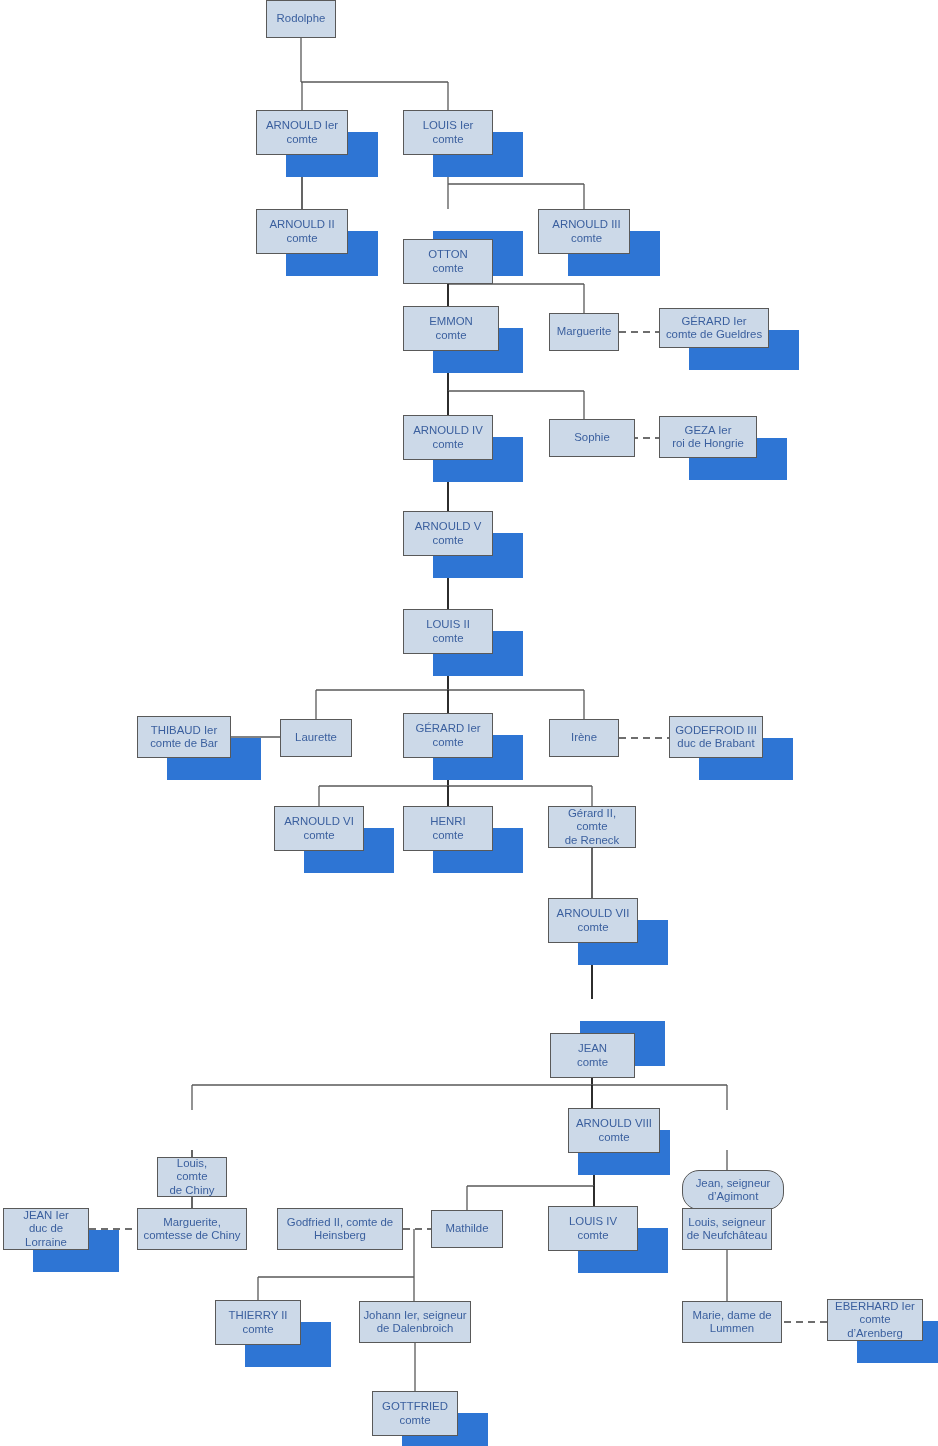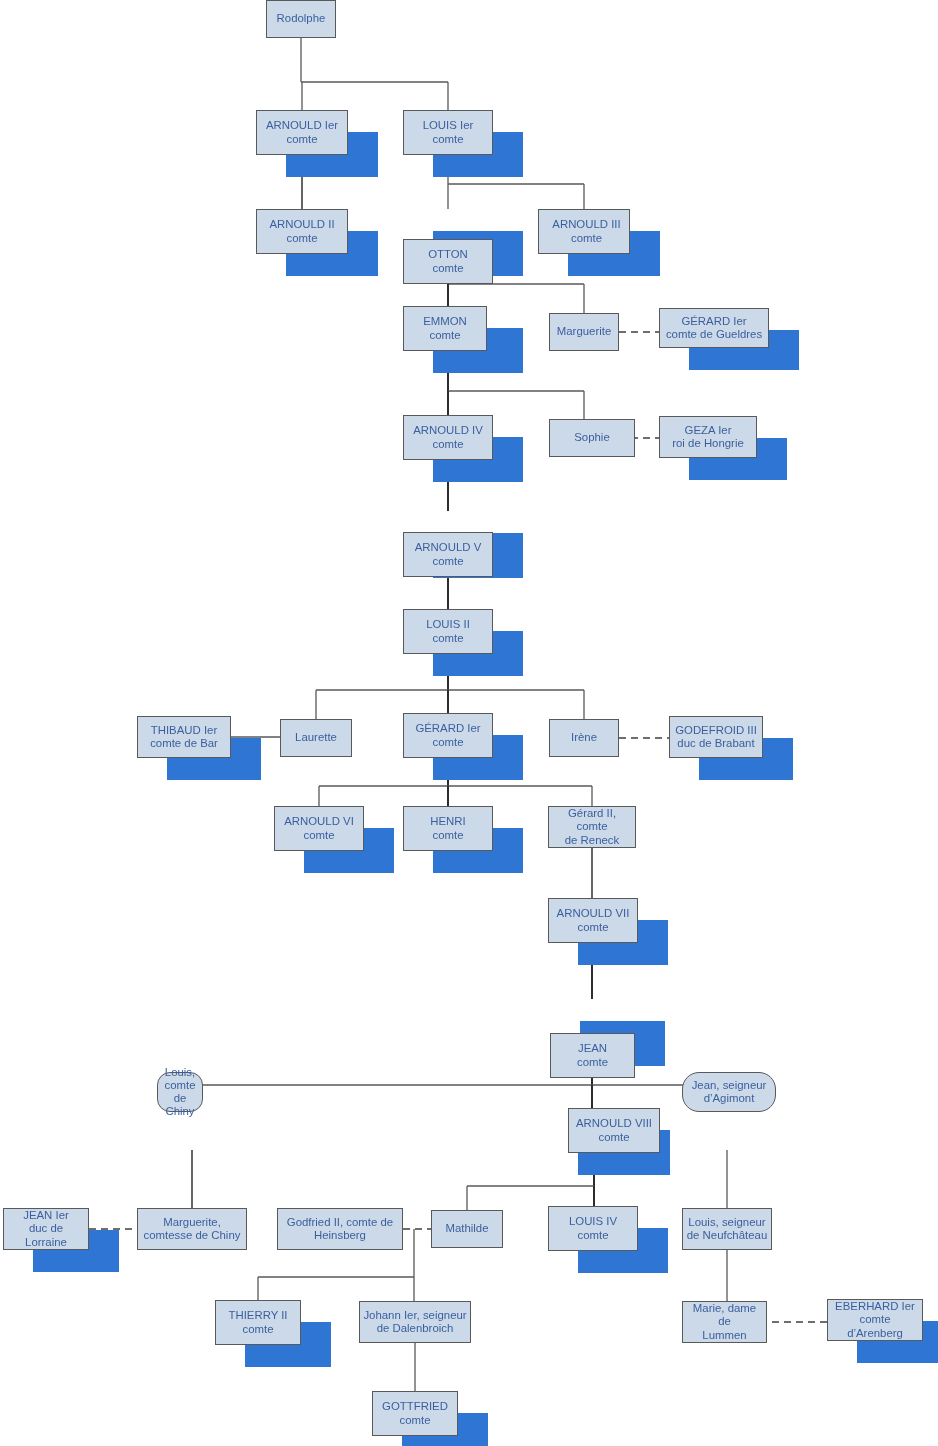--- a/index.html
+++ b/index.html
@@ -109,7 +109,7 @@
       <div><span>ARNOULD III</span><br><span>comte</span></div>
     </div>
     <div class="shadow" style="left: 433px; top: 328px; width: 90px; height: 45px;"></div>
-    <div class="node" style="left: 403px; top: 306px; width: 84px; height: 45px;">
+    <div class="node" style="left: 403px; top: 306px; width: 96px; height: 45px;">
       <div><span>EMMON</span><br><span>comte</span></div>
     </div>
     <div class="node" style="left: 549px; top: 313px; width: 70px; height: 38px;">

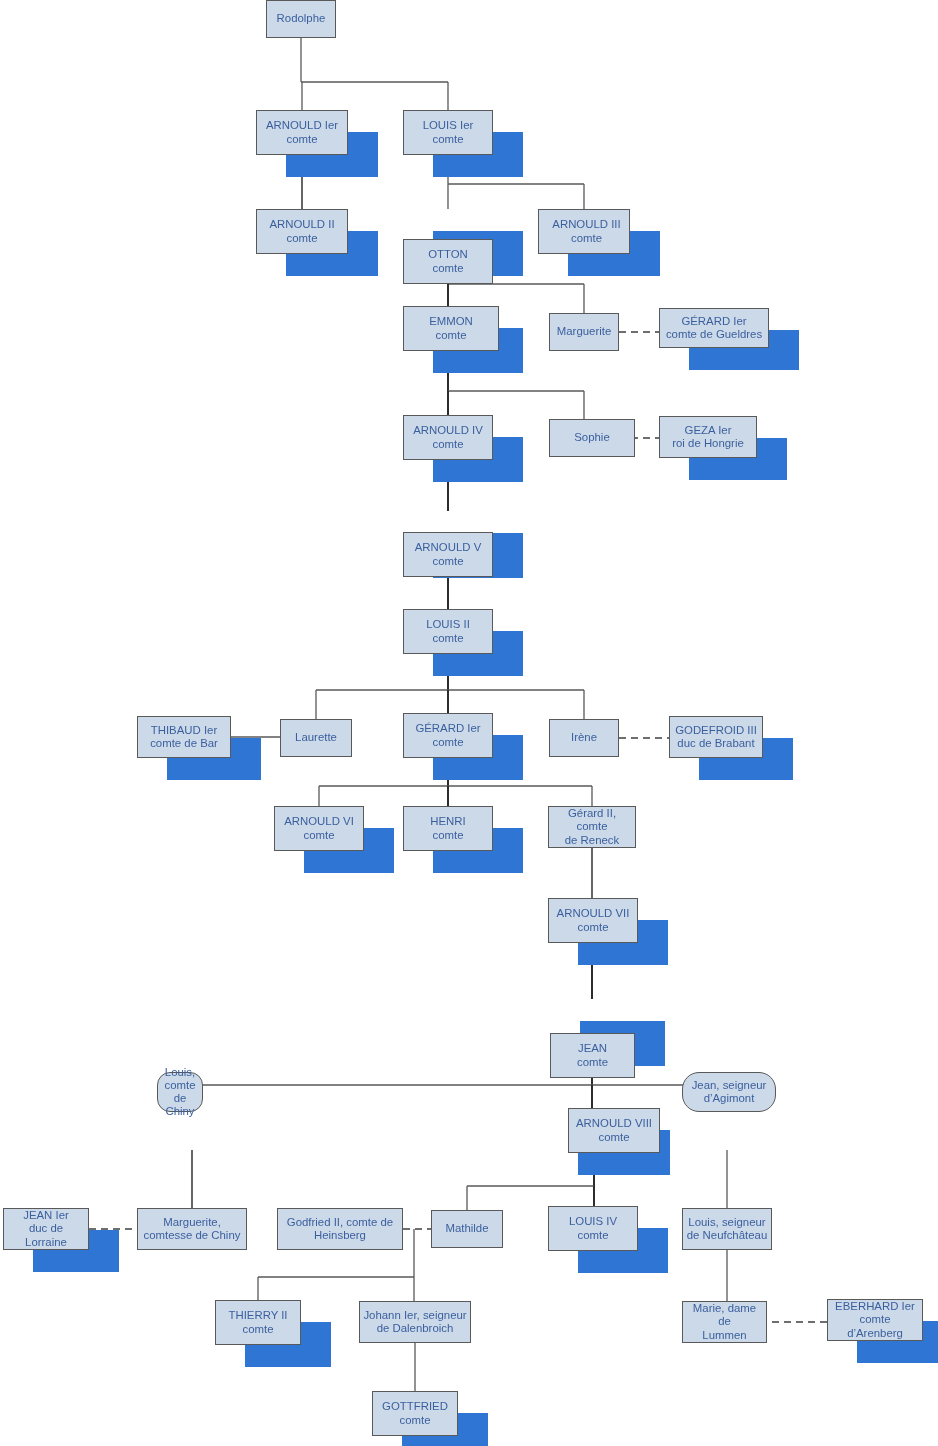--- a/index.html
+++ b/index.html
@@ -131,7 +131,7 @@
       <div><span>GEZA Ier</span><br><span>roi de Hongrie</span></div>
     </div>
     <div class="shadow" style="left: 433px; top: 533px; width: 90px; height: 45px;"></div>
-    <div class="node" style="left: 403px; top: 532px; width: 90px; height: 45px;">
+    <div class="node" style="left: 403px; top: 511px; width: 90px; height: 45px;">
       <div><span>ARNOULD V</span><br><span>comte</span></div>
     </div>
     <div class="shadow" style="left: 433px; top: 631px; width: 90px; height: 45px;"></div>

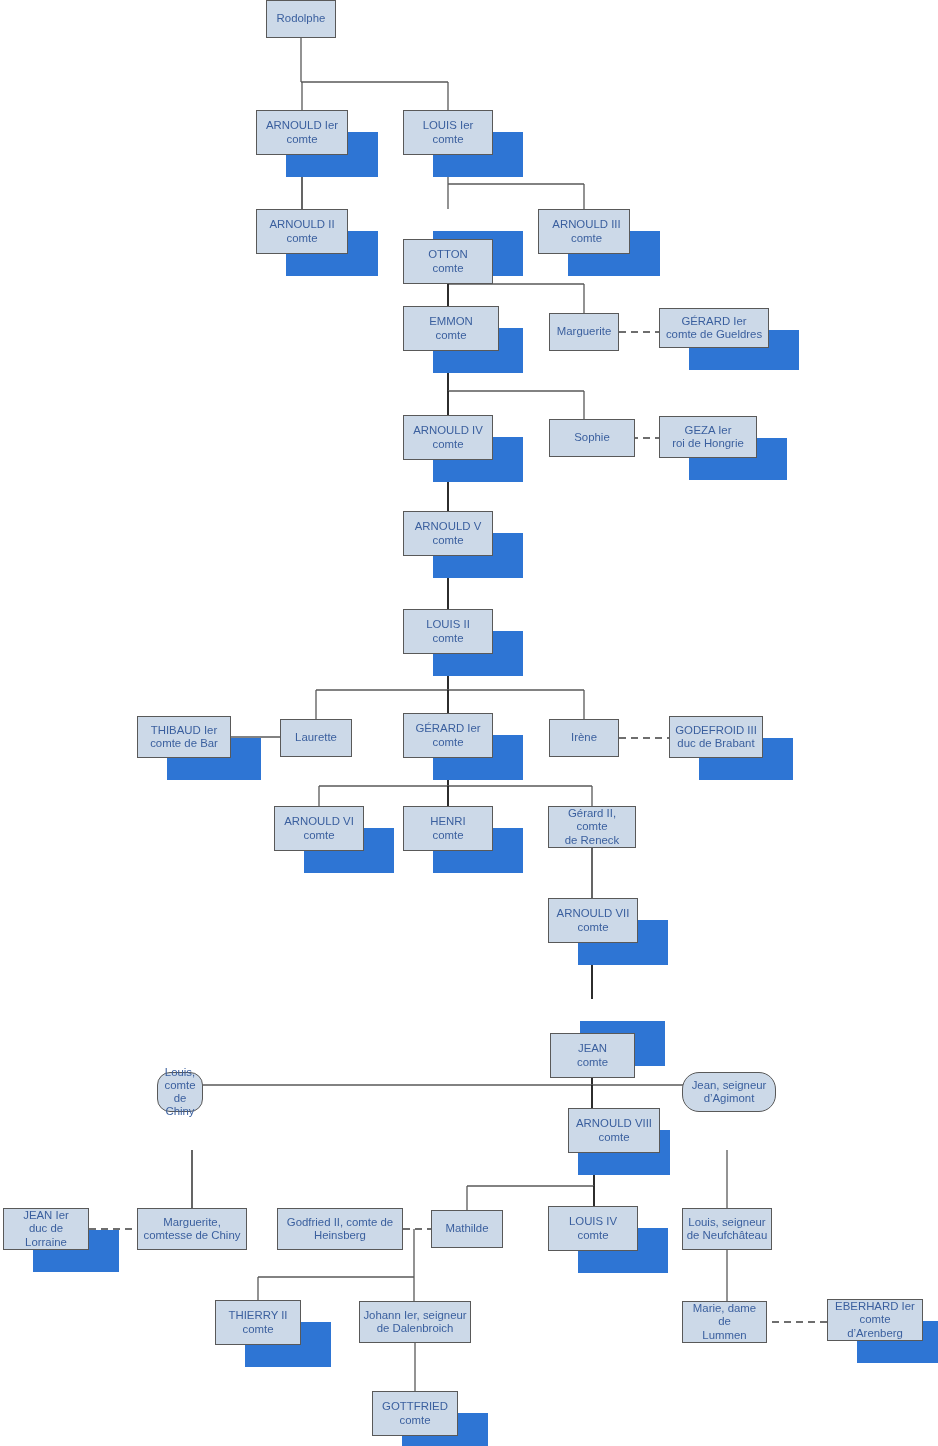--- a/index.html
+++ b/index.html
@@ -175,7 +175,7 @@
     <div class="node" style="left: 550px; top: 1033px; width: 85px; height: 45px;">
       <div><span>JEAN</span><br><span>comte</span></div>
     </div>
-    <div class="node" style="left: 157px; top: 1072px; width: 46px; height: 40px; border-radius: 13px;">
+    <div class="node" style="left: 157px; top: 1157px; width: 70px; height: 40px;">
       <div><span>Louis, comte</span><br><span>de Chiny</span></div>
     </div>
     <div class="shadow" style="left: 578px; top: 1130px; width: 92px; height: 45px;"></div>

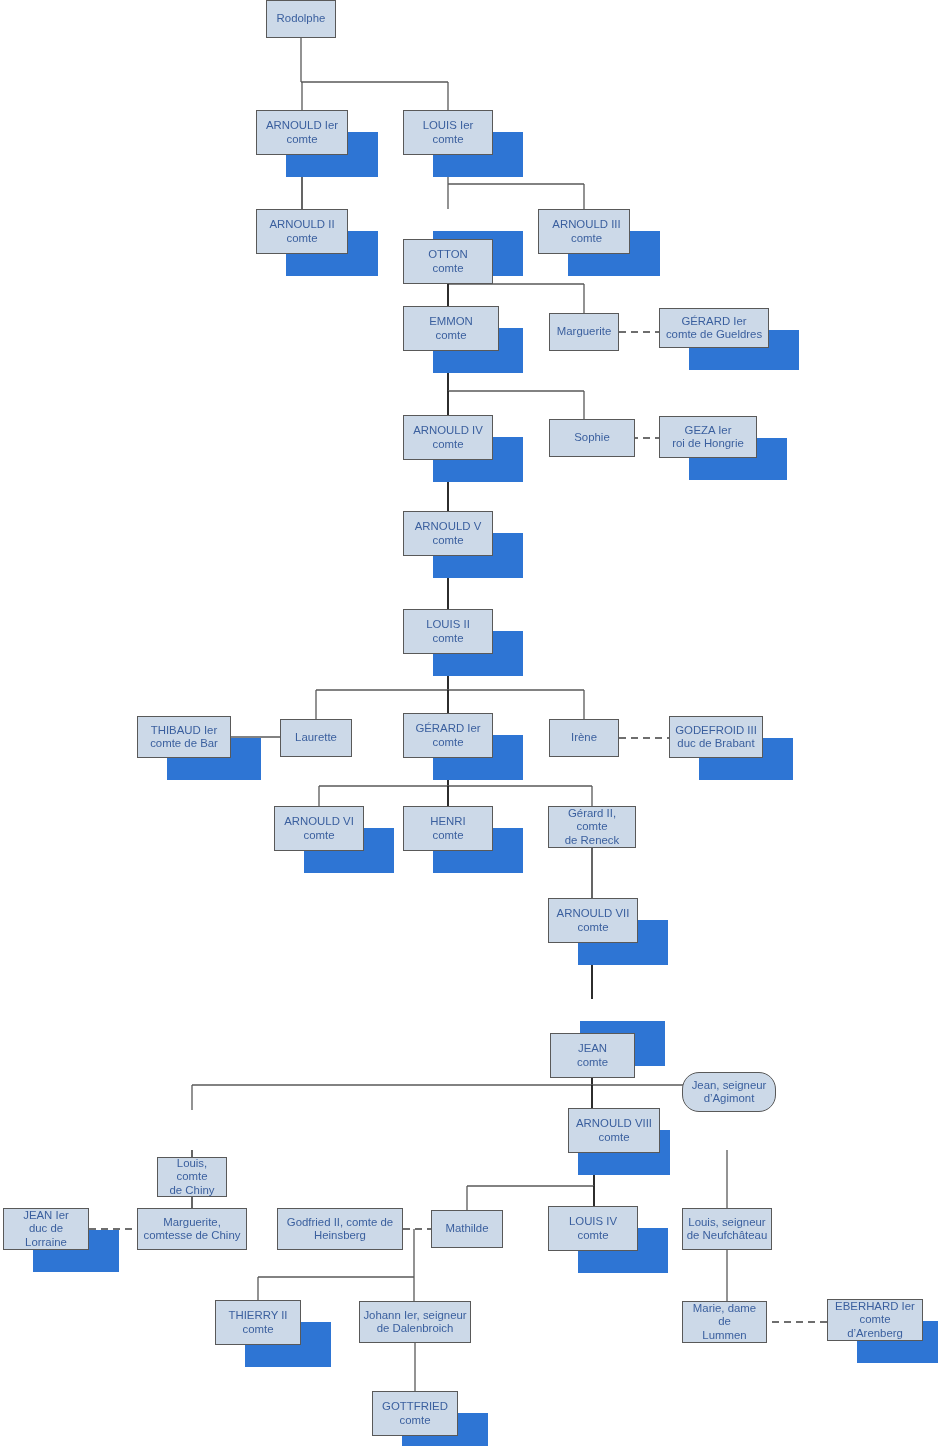--- a/index.html
+++ b/index.html
@@ -182,7 +182,7 @@
     <div class="node" style="left: 568px; top: 1108px; width: 92px; height: 45px;">
       <div><span>ARNOULD VIII</span><br><span>comte</span></div>
     </div>
-    <div class="node" style="left: 682px; top: 1072px; width: 94px; height: 40px; border-radius: 17px;">
+    <div class="node" style="left: 682px; top: 1170px; width: 102px; height: 40px; border-radius: 17px;">
       <div><span>Jean, seigneur</span><br><span>d’Agimont</span></div>
     </div>
     <div class="shadow" style="left: 33px; top: 1230px; width: 86px; height: 42px;"></div>

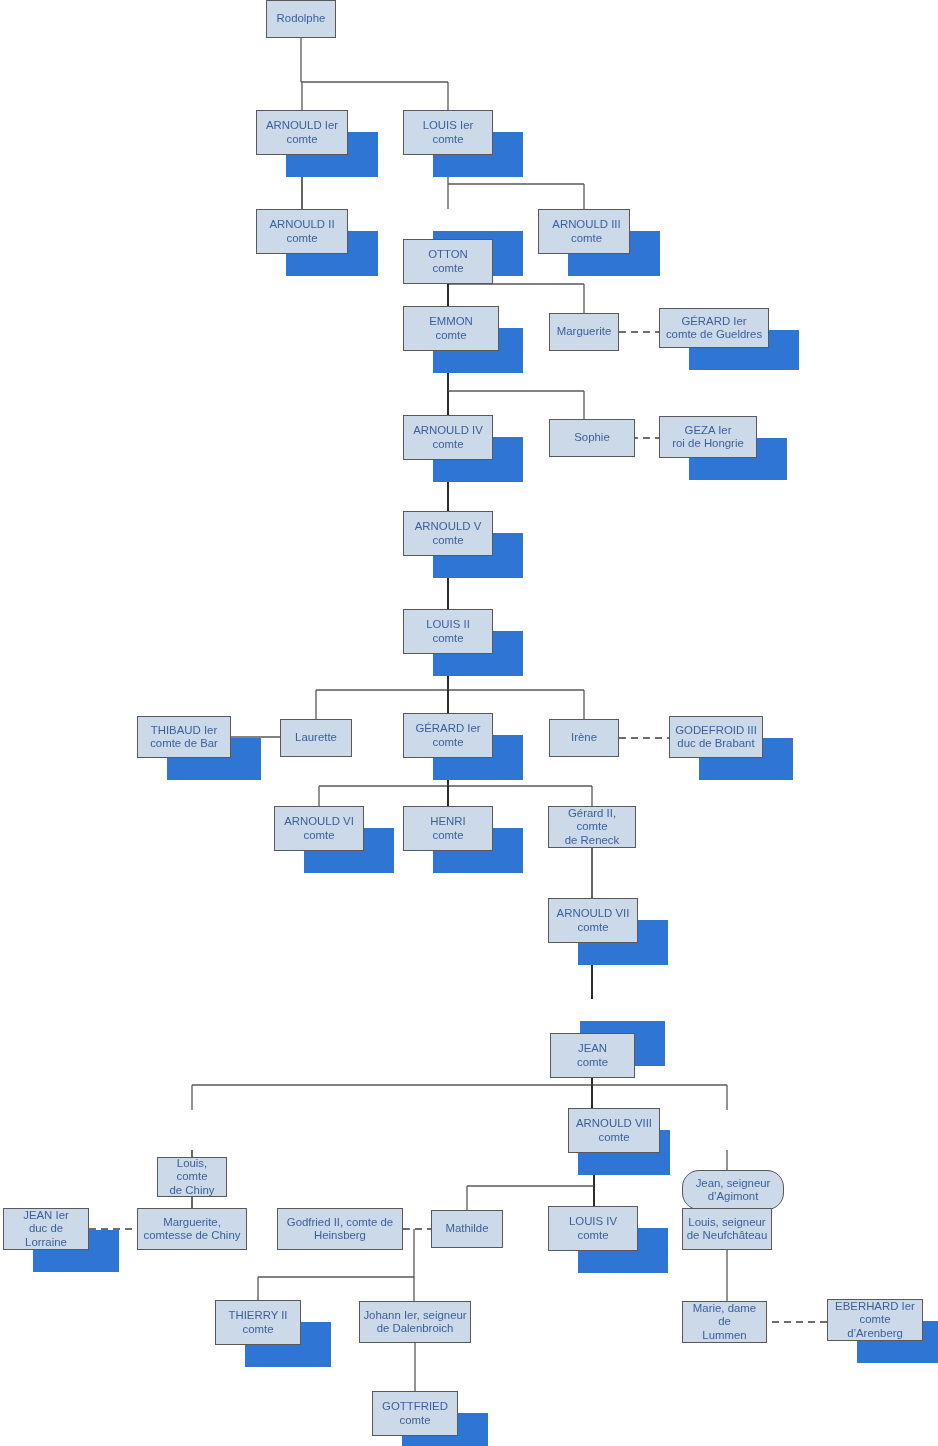--- a/index.html
+++ b/index.html
@@ -212,7 +212,7 @@
     <div class="node" style="left: 359px; top: 1301px; width: 112px; height: 42px;">
       <div><span>Johann Ier, seigneur</span><br><span>de Dalenbroich</span></div>
     </div>
-    <div class="node" style="left: 682px; top: 1301px; width: 85px; height: 42px;">
+    <div class="node" style="left: 682px; top: 1301px; width: 100px; height: 42px;">
       <div><span>Marie, dame de</span><br><span>Lummen</span></div>
     </div>
     <div class="shadow" style="left: 857px; top: 1321px; width: 96px; height: 42px;"></div>

